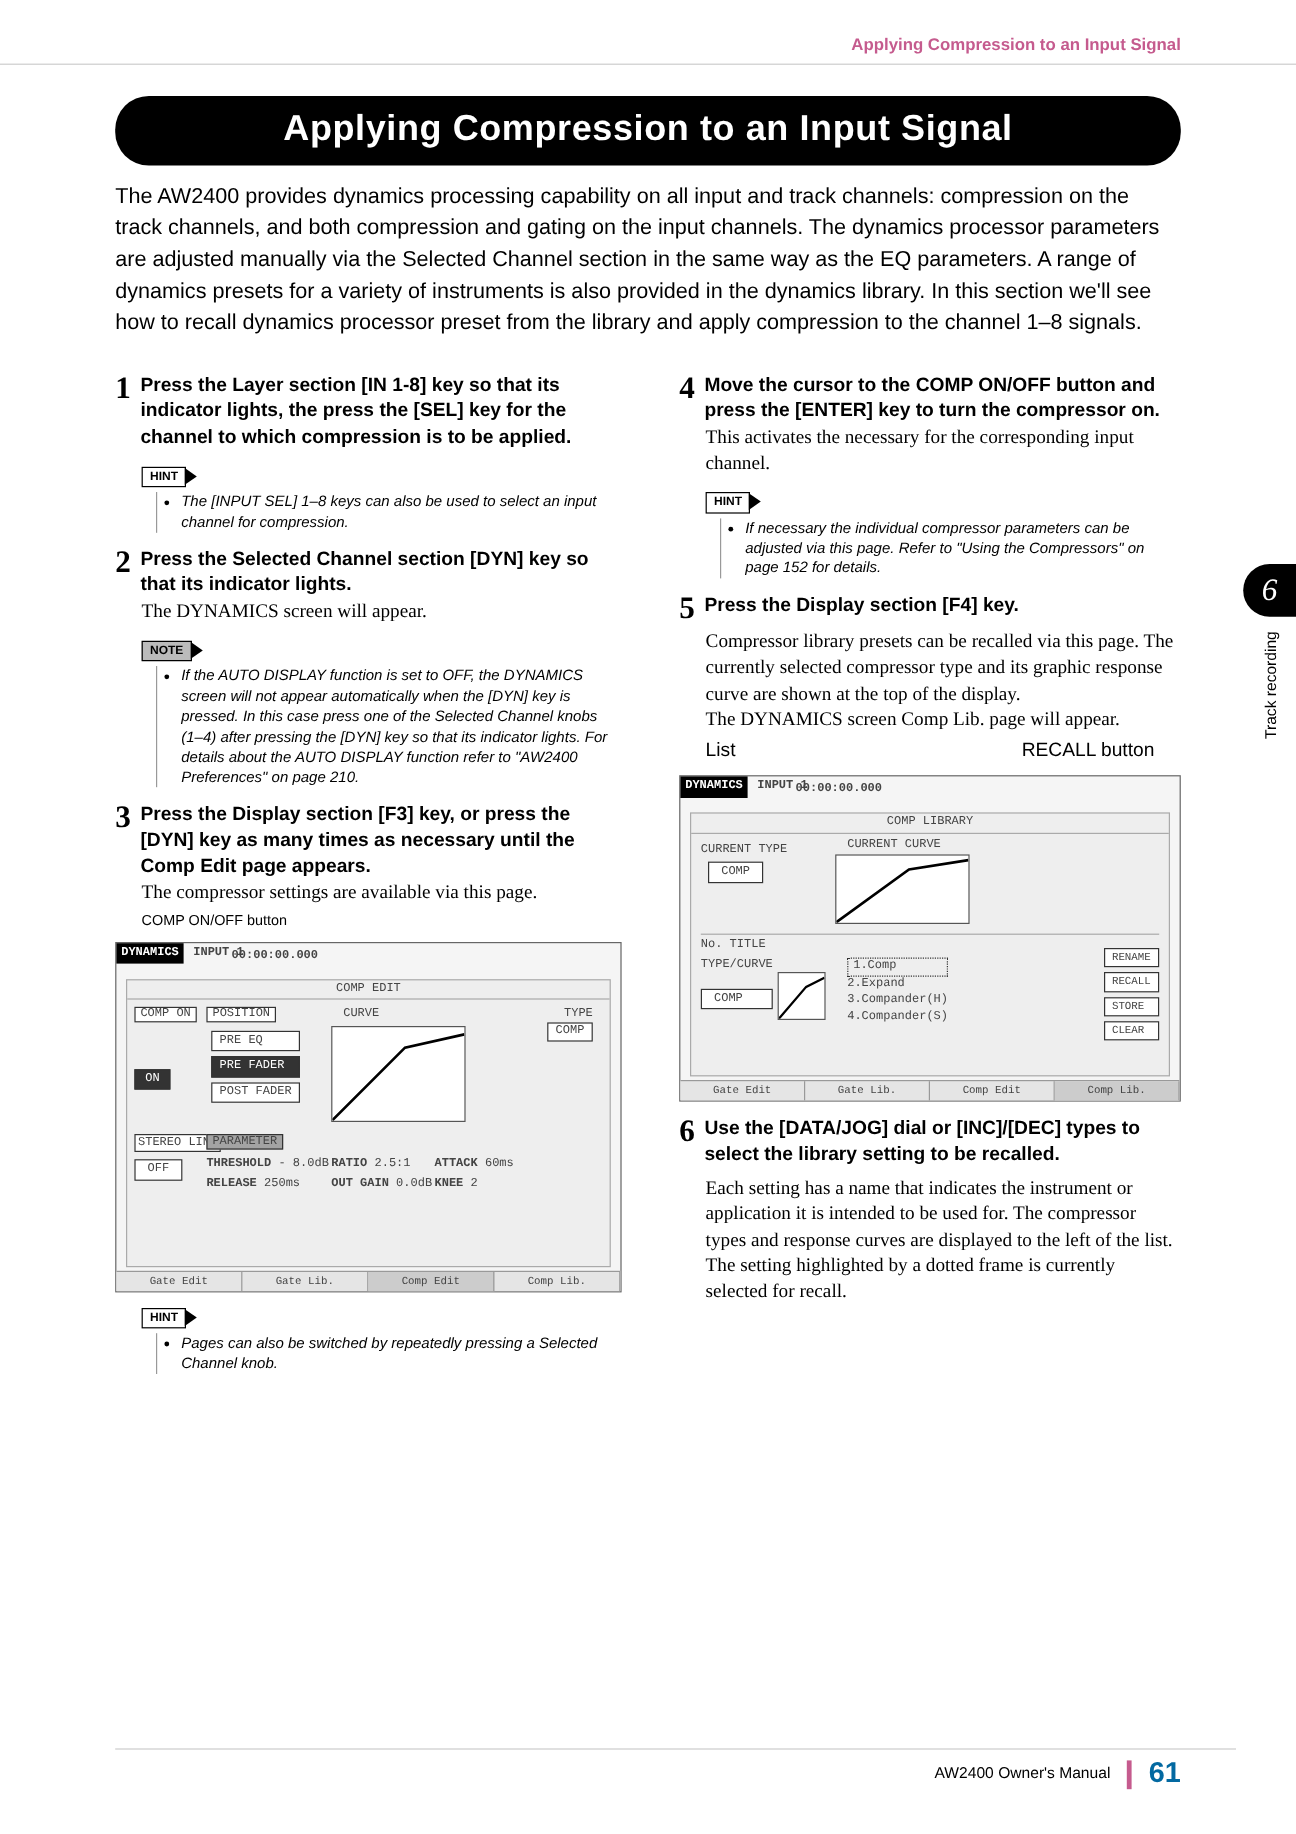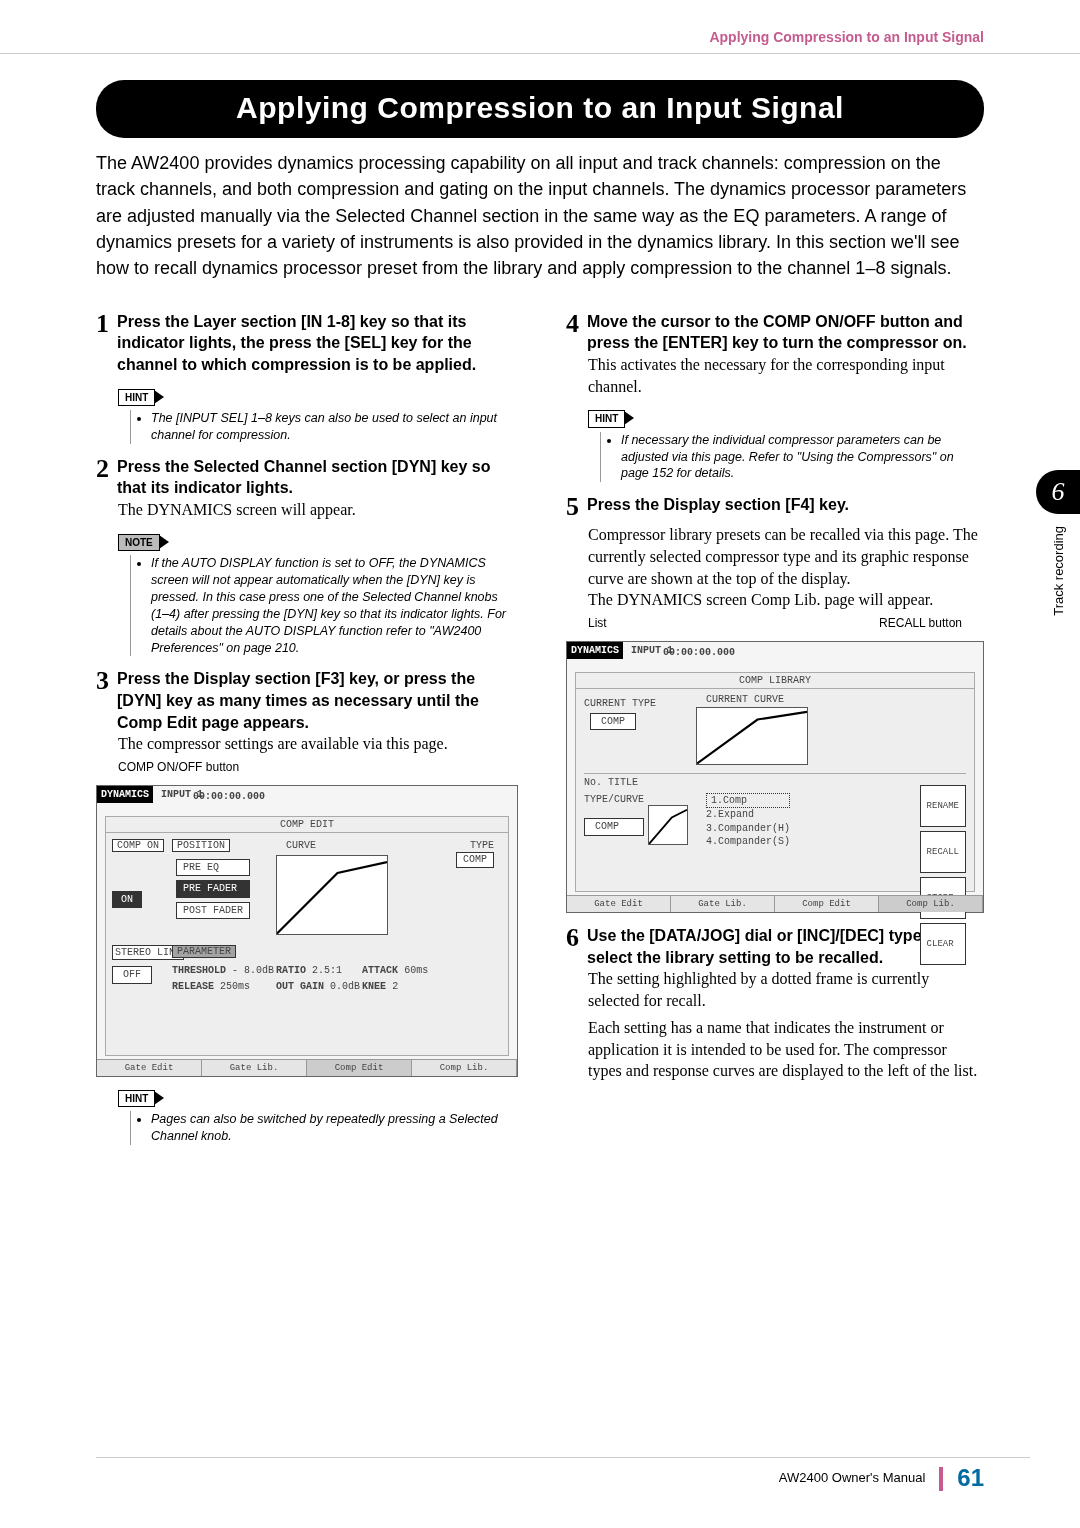--- a/index.html
+++ b/index.html
@@ -154,7 +154,7 @@
 .pg-foot-sep{width:4px;height:24px;background:#c55b8e;margin:0 4px -2px 4px}
 
 
-.fig-callouts{font-size:12px;display:flex;justify-content:space-between;margin:4px 22px 0 22px}
+.fig-callouts{font-size:16px;display:flex;justify-content:space-between;margin:4px 22px 0 22px}
 .figure.small{height:270px;width:416px}
 .figure .btn-stack{
   position:absolute;right:8px;top:70px;

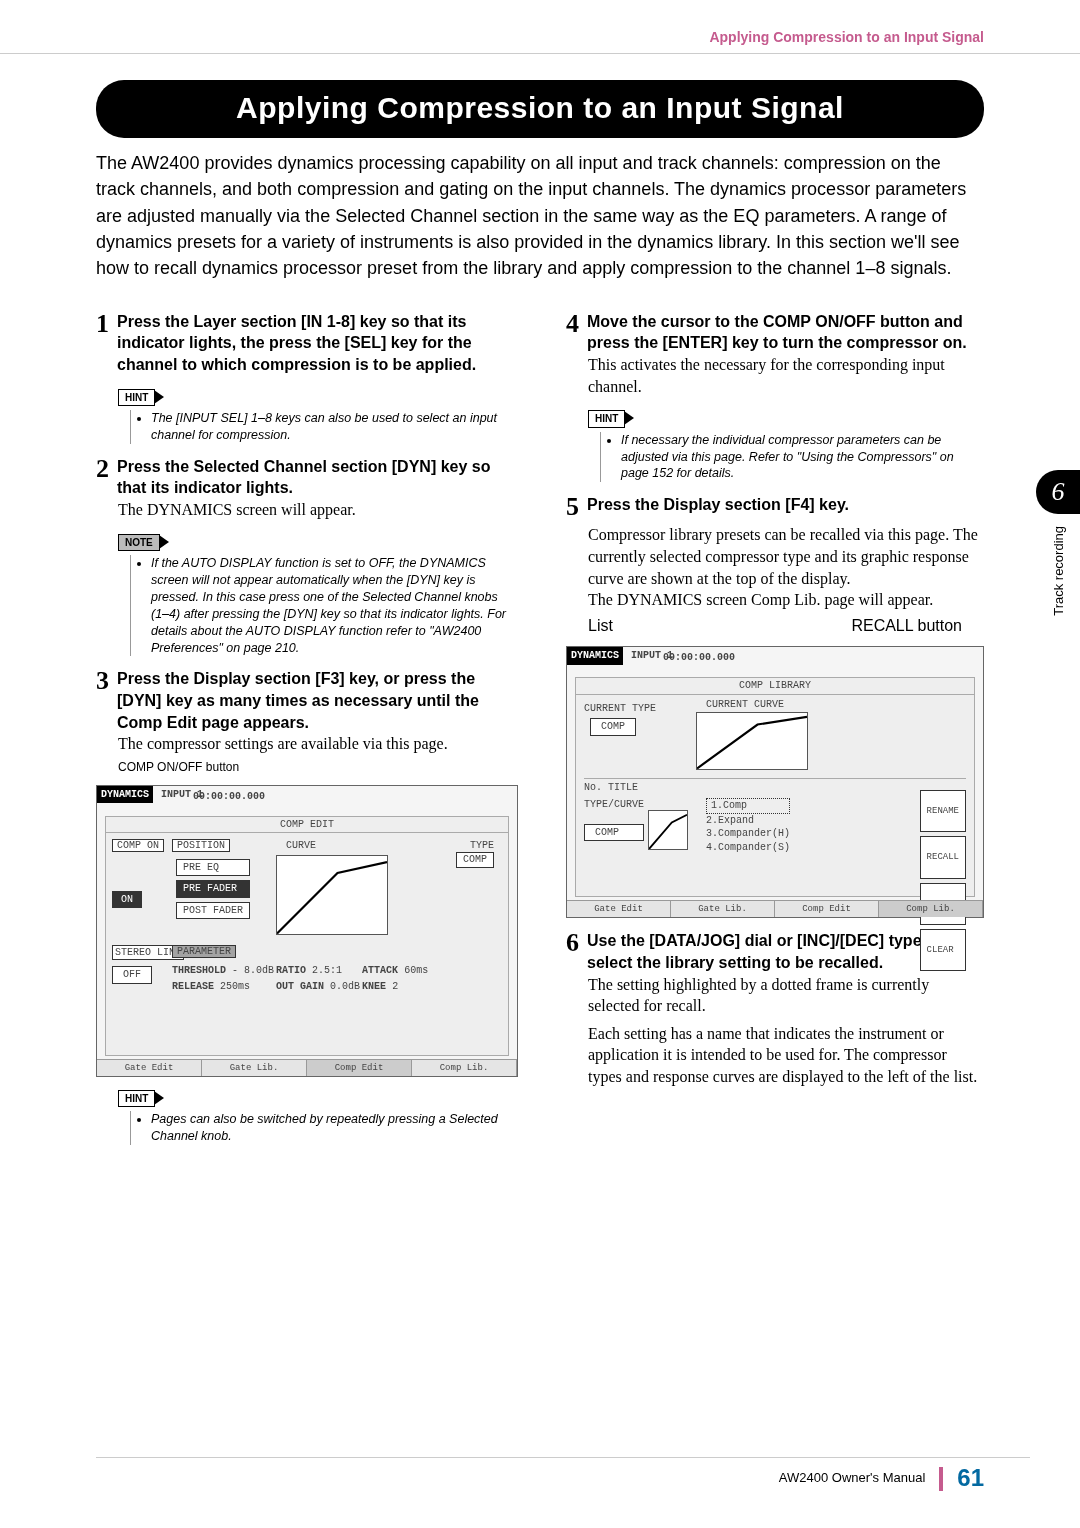--- a/index.html
+++ b/index.html
@@ -161,7 +161,7 @@
   display:flex;flex-direction:column;gap:4px;
 }
 .figure .btn-stack span{
-  border:1px solid #333;padding:14px 6px;font-size:9px;background:#fff;
+  border:1px solid #333;padding:1px 6px;font-size:9px;background:#fff;
 }
 </style>
 </head>

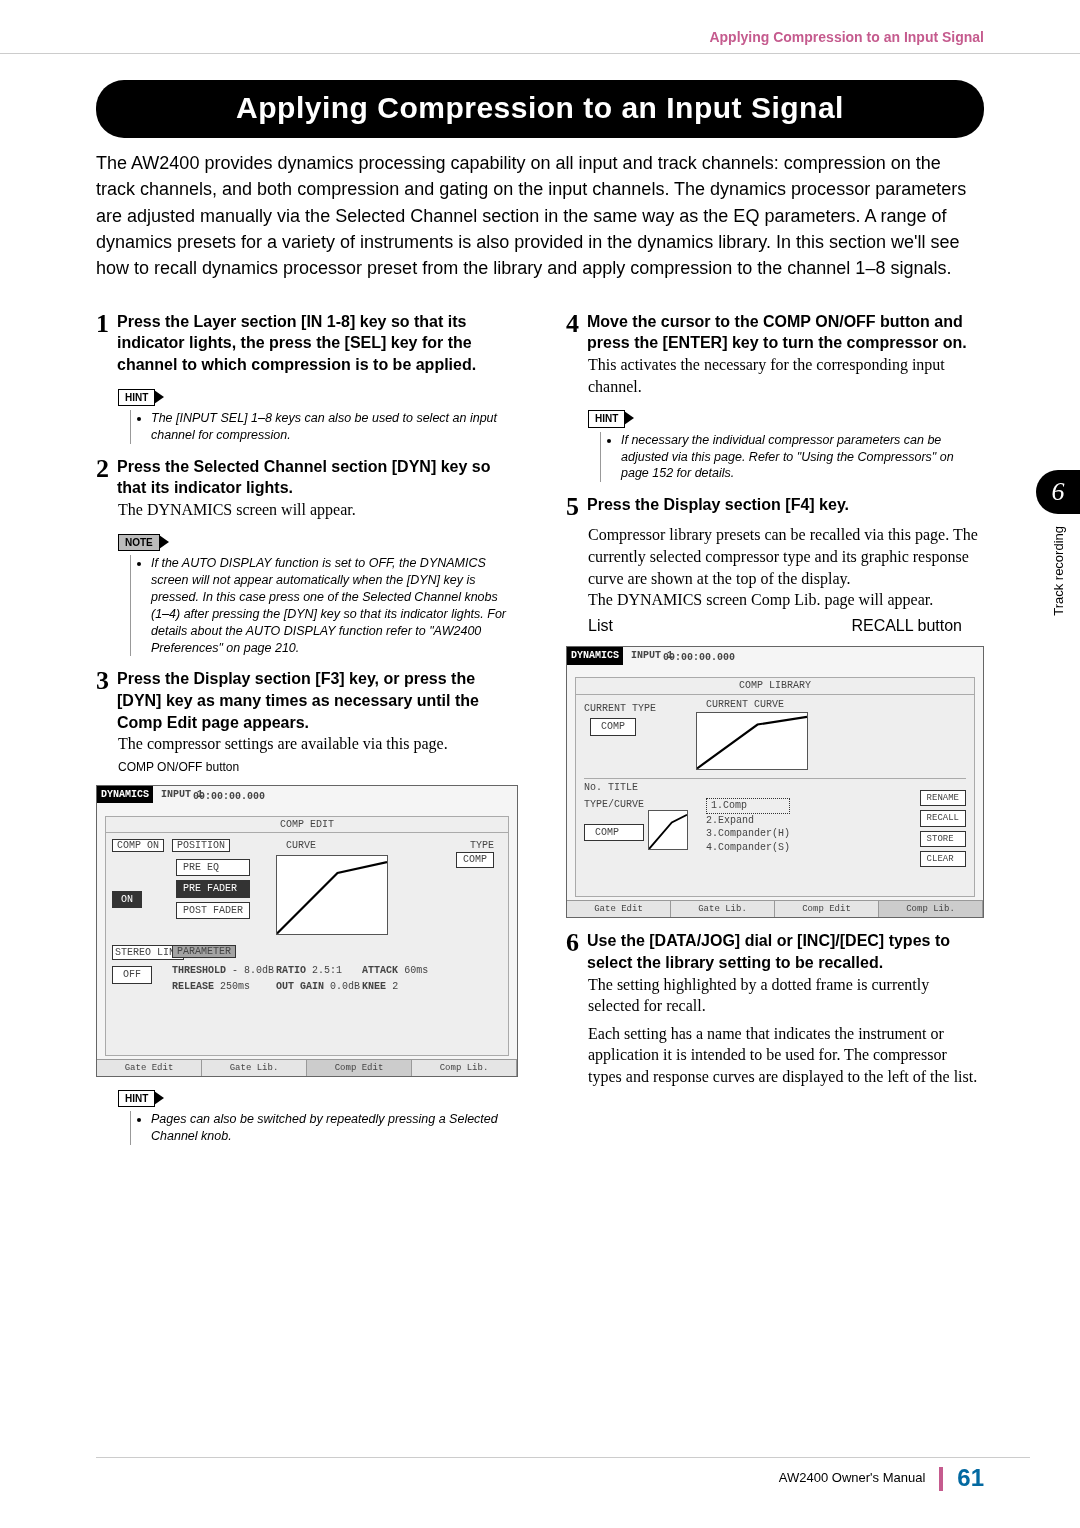--- a/index.html
+++ b/index.html
@@ -360,8 +360,8 @@
       <div class="step-num">6</div>
       <div class="step-h">Use the [DATA/JOG] dial or [INC]/[DEC] types to select the library setting to be recalled.</div>
     </div>
+    <div class="step-body" style="margin-top:6px">Each setting has a name that indicates the instrument or application it is intended to be used for. The compressor types and response curves are displayed to the left of the list.</div>
     <div class="step-body">The setting highlighted by a dotted frame is currently selected for recall.</div>
-    <div class="step-body" style="margin-top:6px">Each setting has a name that indicates the instrument or application it is intended to be used for. The compressor types and response curves are displayed to the left of the list.</div>
   </div>
 </div>
 

